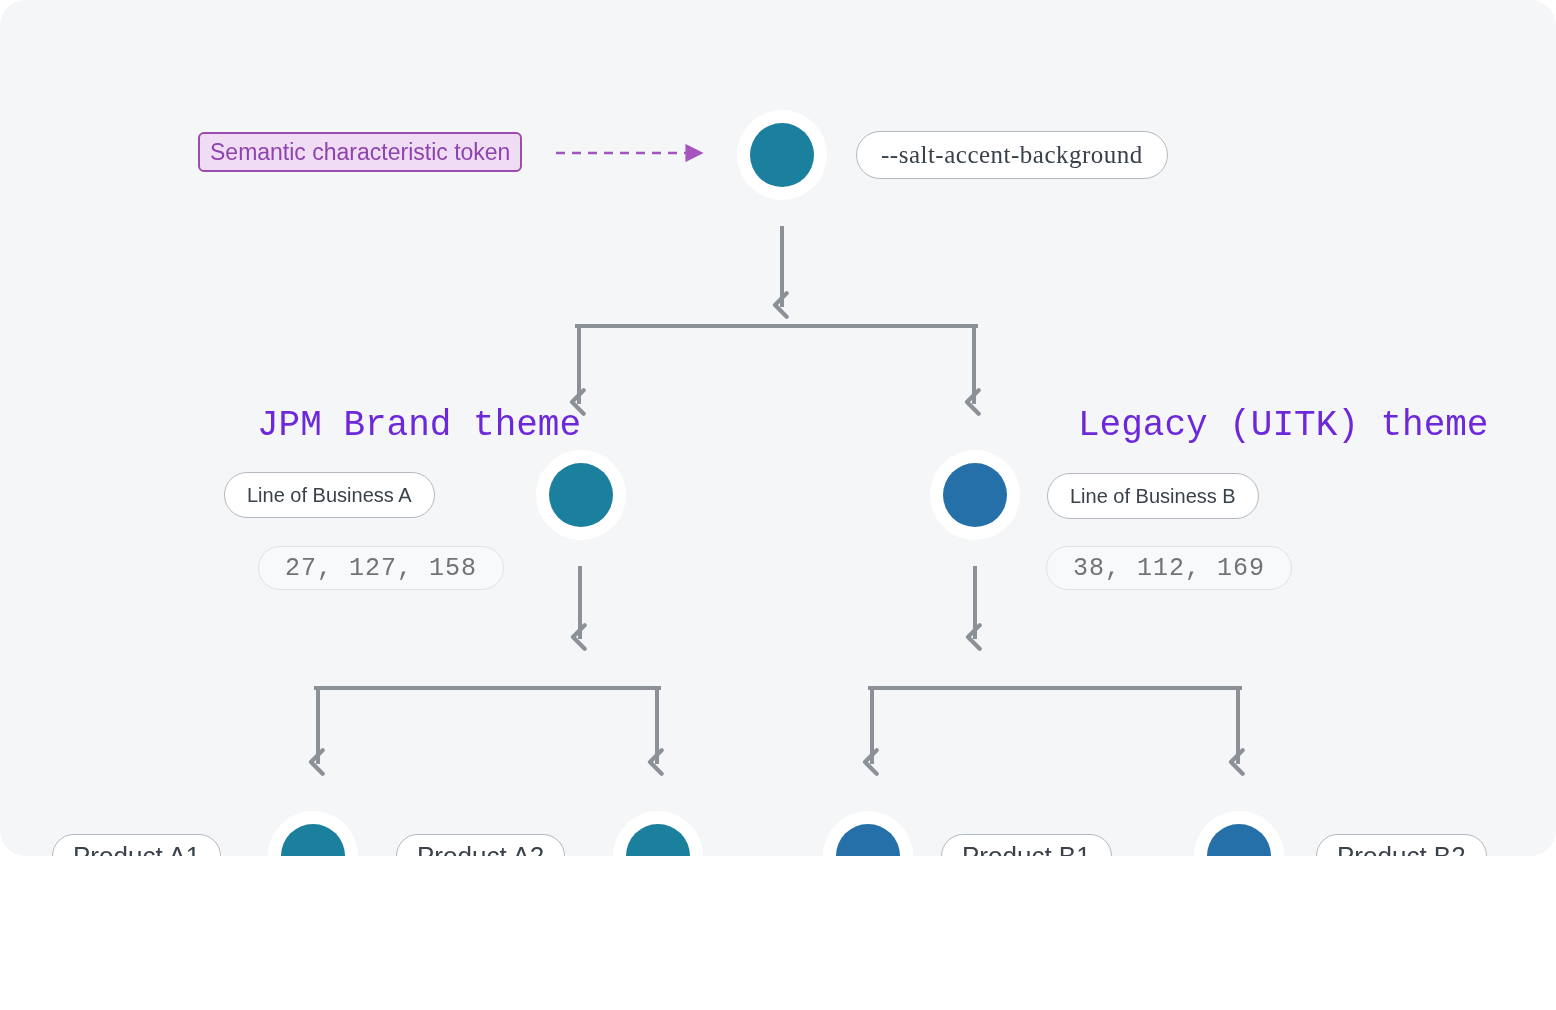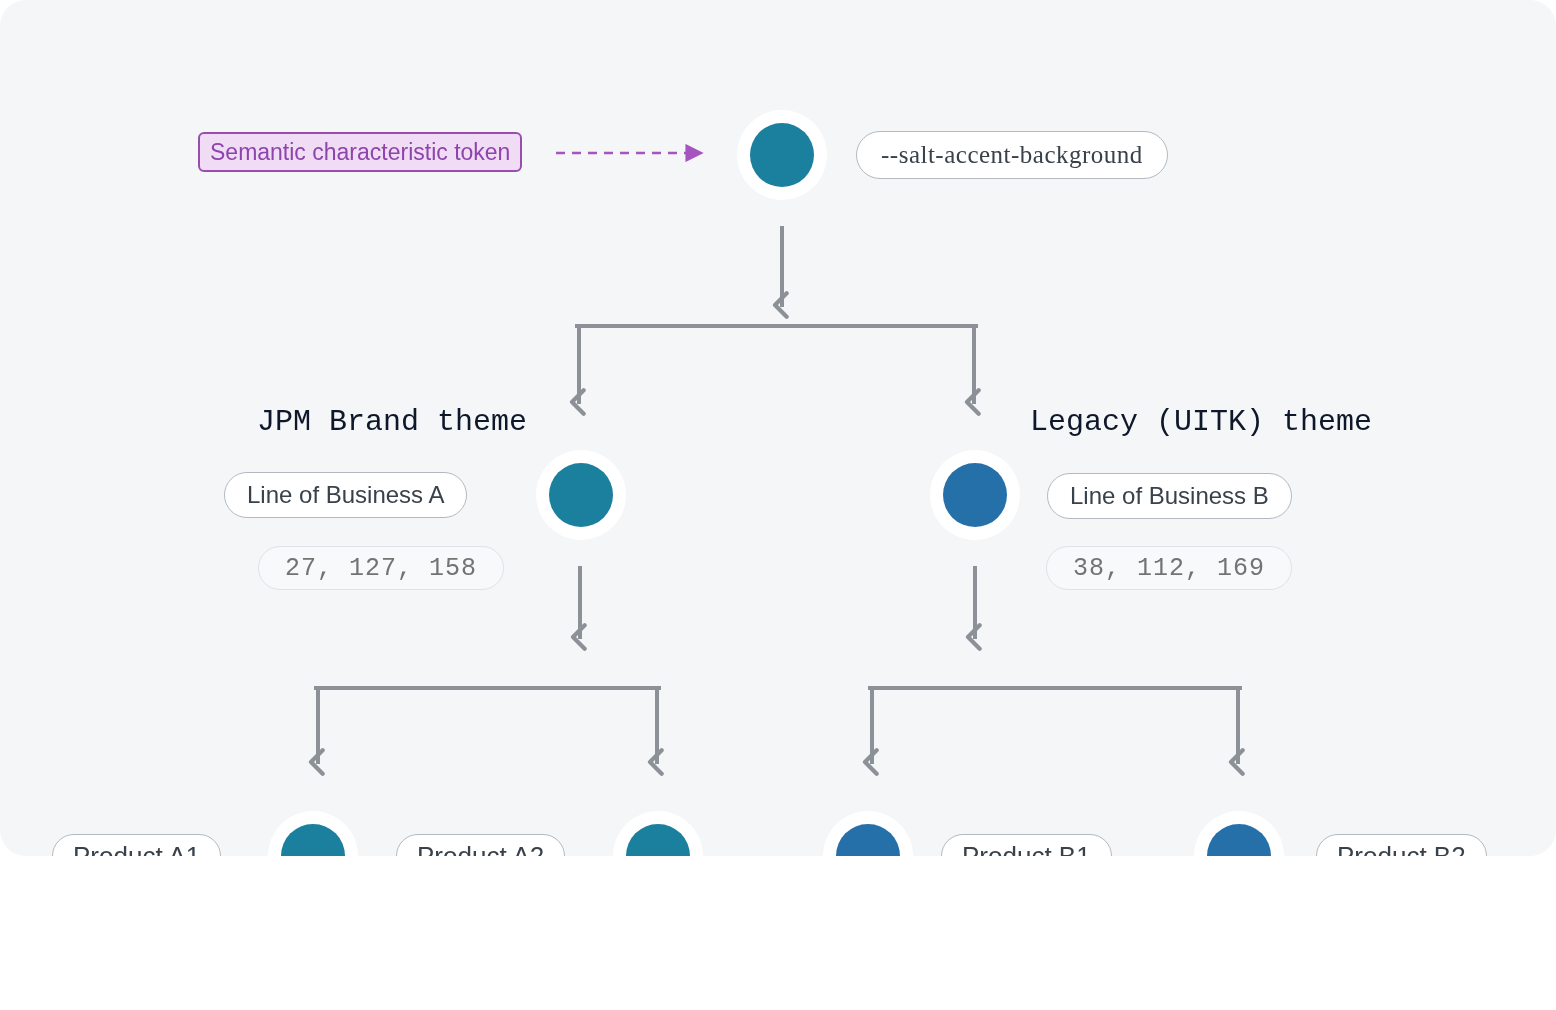--- a/index.html
+++ b/index.html
@@ -134,8 +134,8 @@
   .theme-label {
     position: absolute;
     font-family: "Liberation Mono", "DejaVu Sans Mono", monospace;
-    font-size: 30px;
-    color: #0f172a;
+    font-size: 36px;
+    color: #6d28d9;
     white-space: nowrap;
   }
   .theme-left  { left: 257px;  top: 405px; }

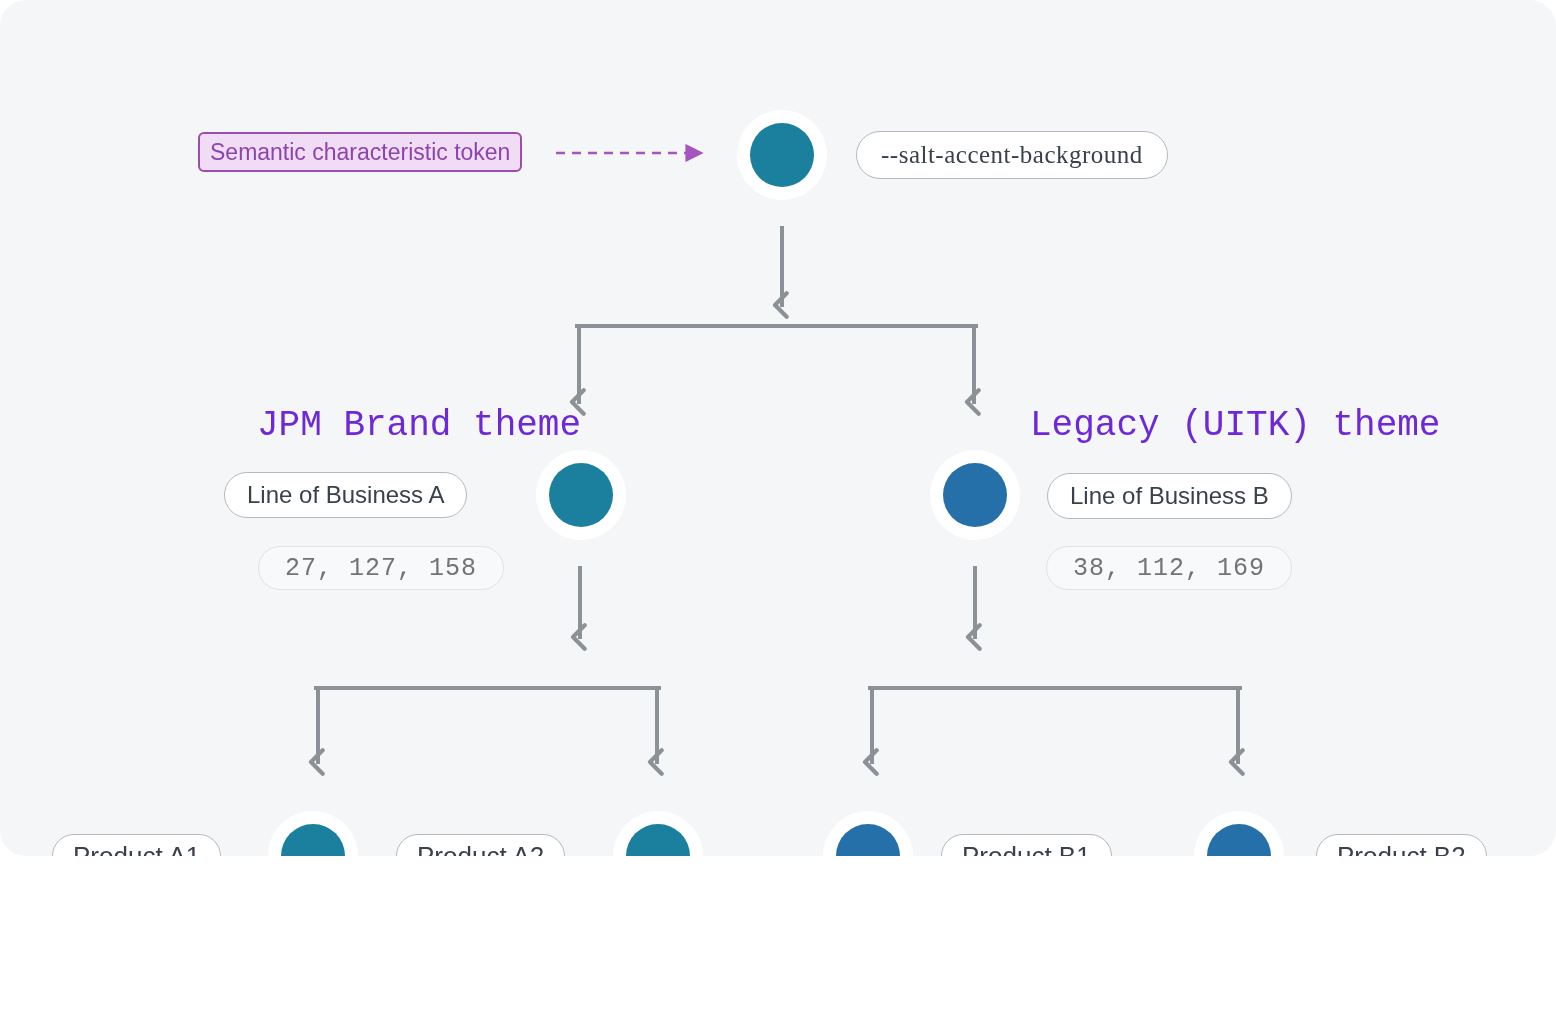--- a/index.html
+++ b/index.html
@@ -139,7 +139,7 @@
     white-space: nowrap;
   }
   .theme-left  { left: 257px;  top: 405px; }
-  .theme-right { left: 1030px; top: 405px; }
+  .theme-right { left: 1078px; top: 405px; }
 </style>
 </head>
 <body>

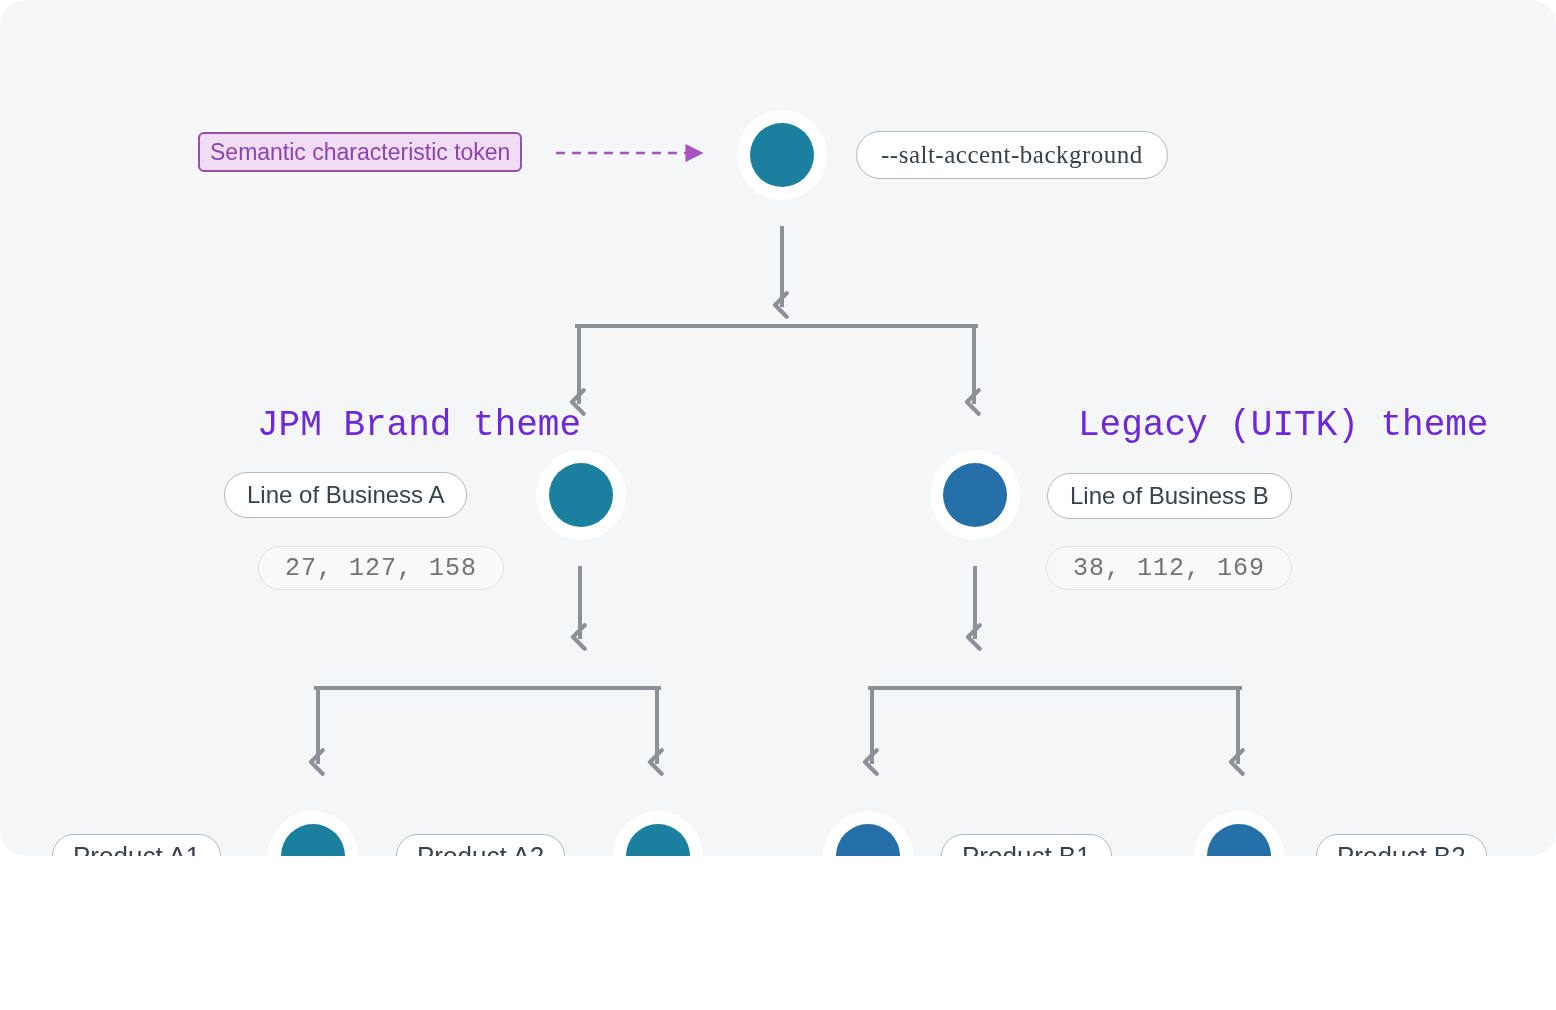--- a/index.html
+++ b/index.html
@@ -85,7 +85,7 @@
   .pill-lob {
     height: 46px;
     padding: 0 22px;
-    font-size: 24px;
+    font-size: 20px;
   }
   .pill-lobA { left: 224px; top: 472px; }
   .pill-lobB { left: 1047px; top: 473px; }

